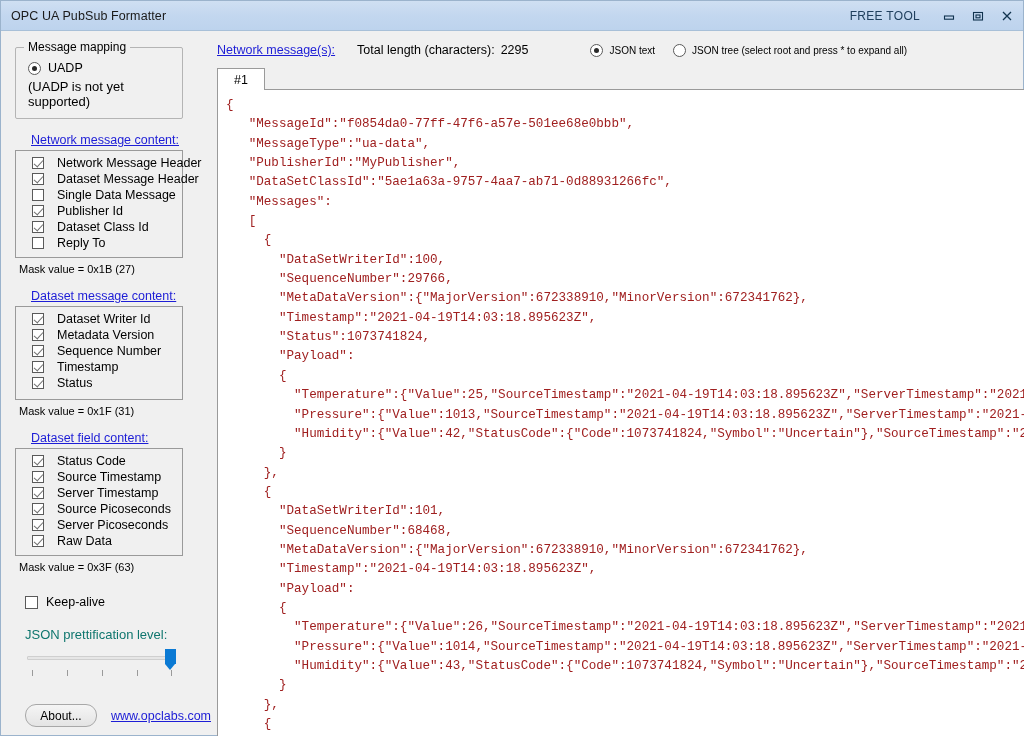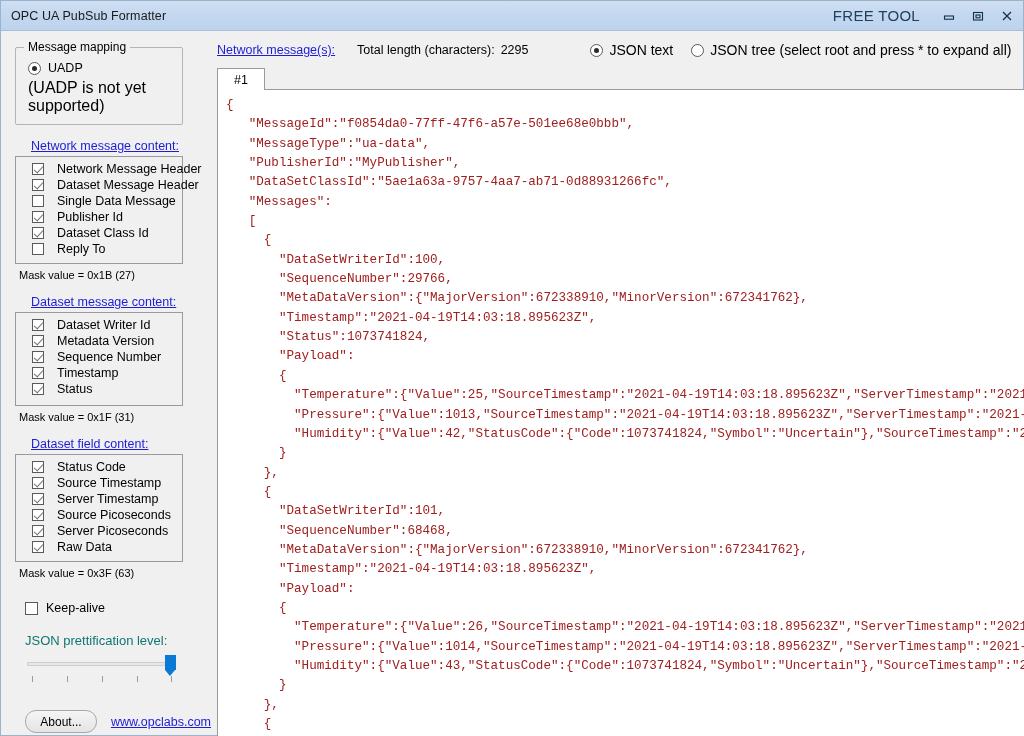--- a/index.html
+++ b/index.html
@@ -38,7 +38,7 @@
     display: flex; align-items: center; gap: 0;
   }
   .free-tool {
-    font-size: 15px; color: #20405e;
+    font-size: 12px; color: #20405e;
     margin-right: 14px; letter-spacing: .3px;
   }
   .winbtn {

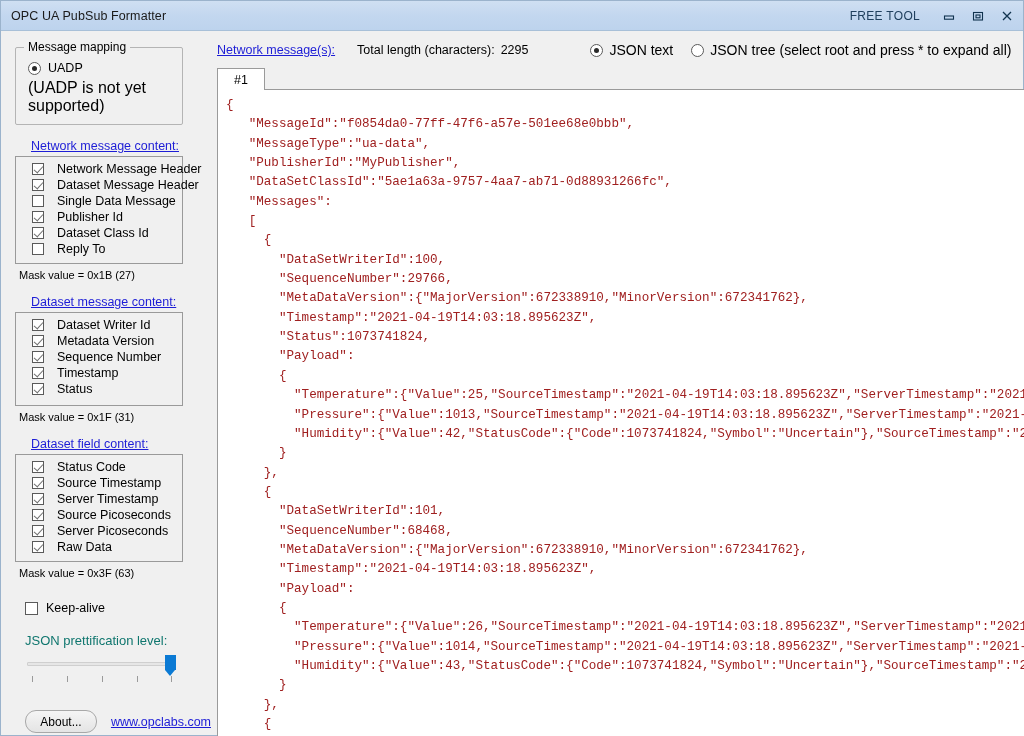--- a/index.html
+++ b/index.html
@@ -177,7 +177,7 @@
   .total-val { font-size: 12.5px; color: #000; margin-left: 6px; }
   .viewopts { margin-left: 62px; display: flex; align-items: center; gap: 10px; }
   .vo-item { display: flex; align-items: center; gap: 6px; }
-  .vo-label { font-size: 14px; color: #000; white-space: nowrap; }
+  .vo-label { font-size: 10px; color: #000; white-space: nowrap; }
 
   .tabstrip {
     height: 22px; flex: 0 0 auto;

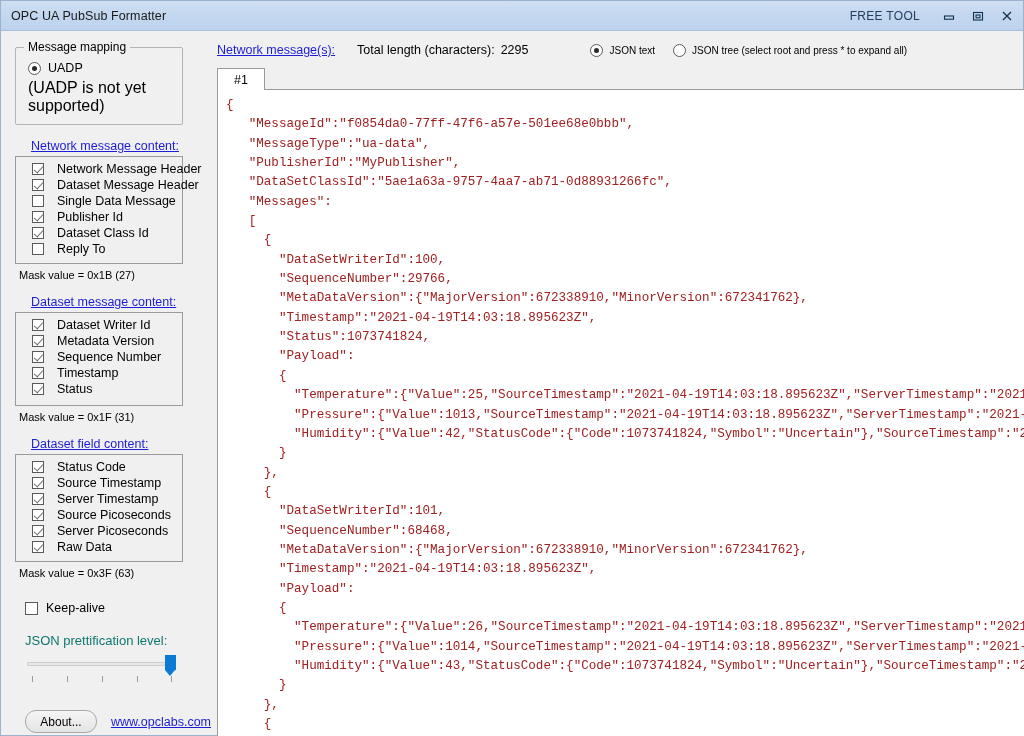--- a/index.html
+++ b/index.html
@@ -90,7 +90,7 @@
     width: 5px; height: 5px; border-radius: 50%; background: #2a2a2a;
   }
   .radio-label { font-size: 12.5px; color: #000; }
-  .gb-note { font-size: 16px; color: #000; margin: 4px 0 1px 2px; }
+  .gb-note { font-size: 13px; color: #000; margin: 4px 0 1px 2px; }
 
   .section-link {
     font-size: 12.5px; color: #1d1dd6;

